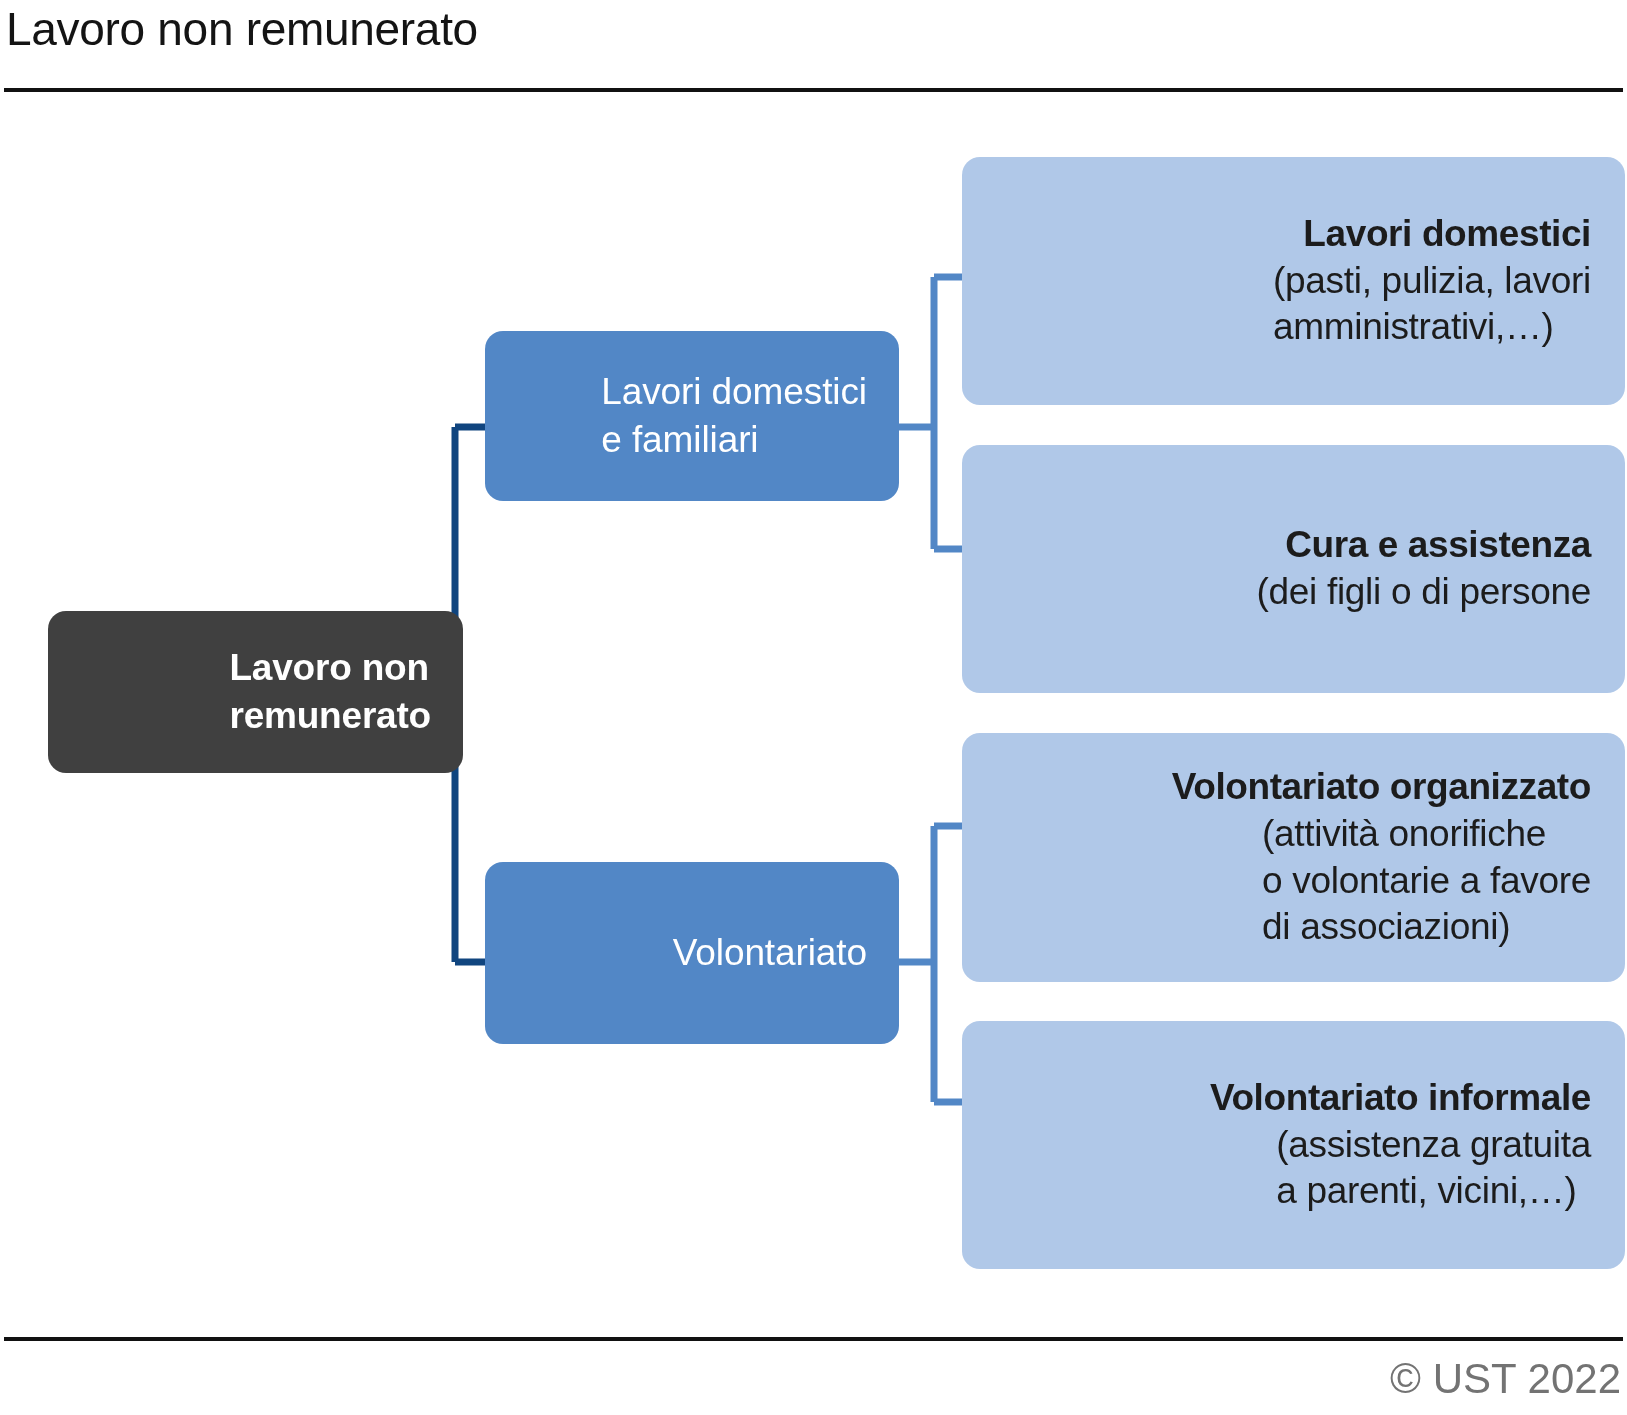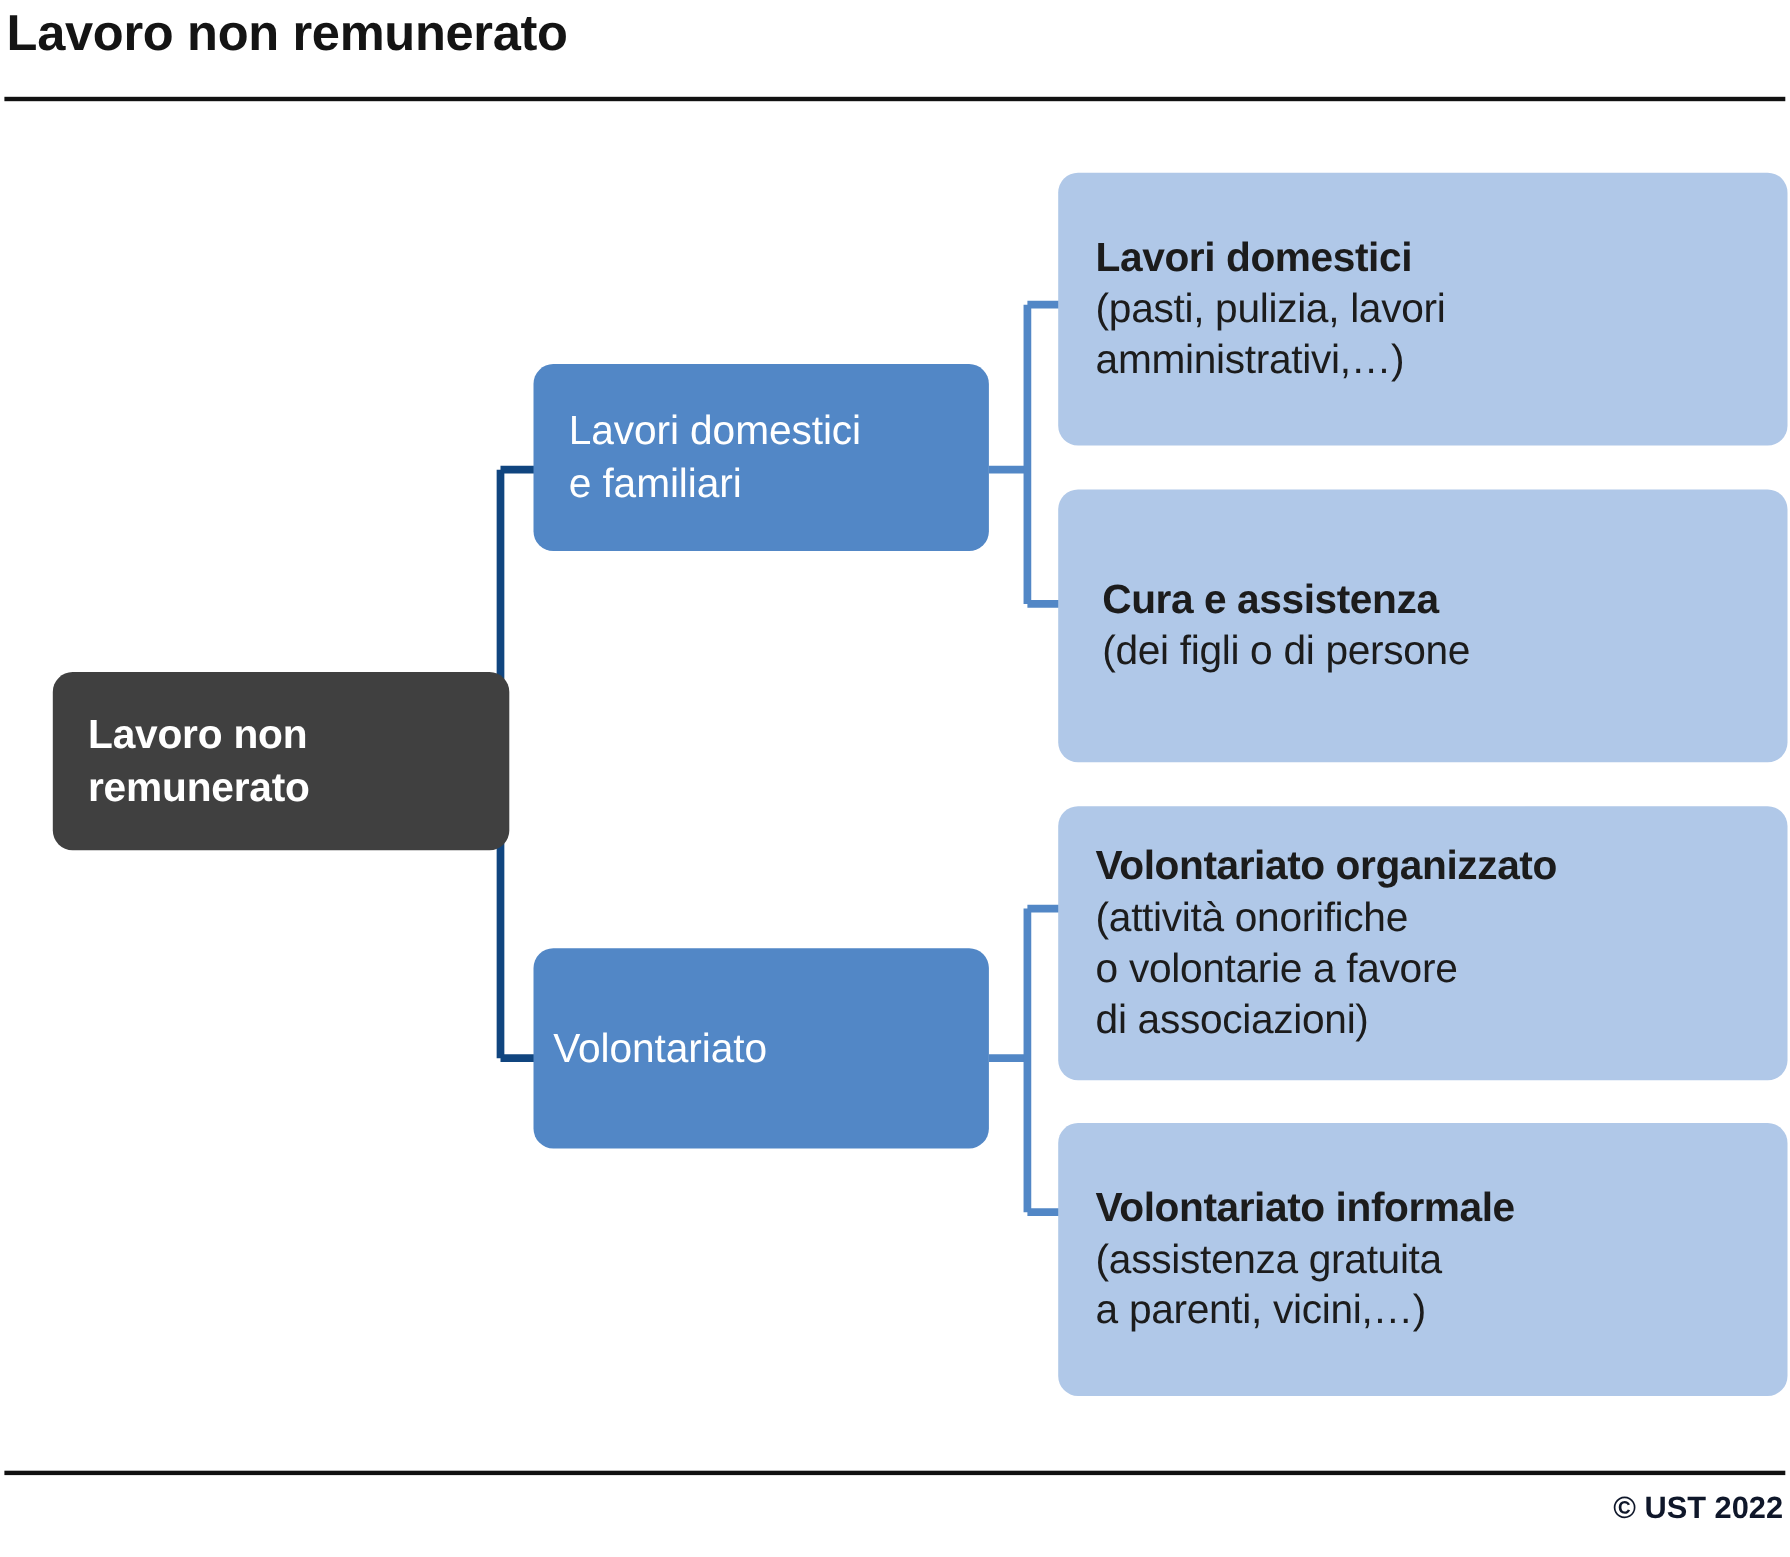--- a/index.html
+++ b/index.html
@@ -22,7 +22,7 @@
     left: 6px;
     top: 2px;
     font-size: 46px;
-    font-weight: bold;
+    font-weight: normal;
     letter-spacing: -0.3px;
     color: #141414;
     white-space: nowrap;

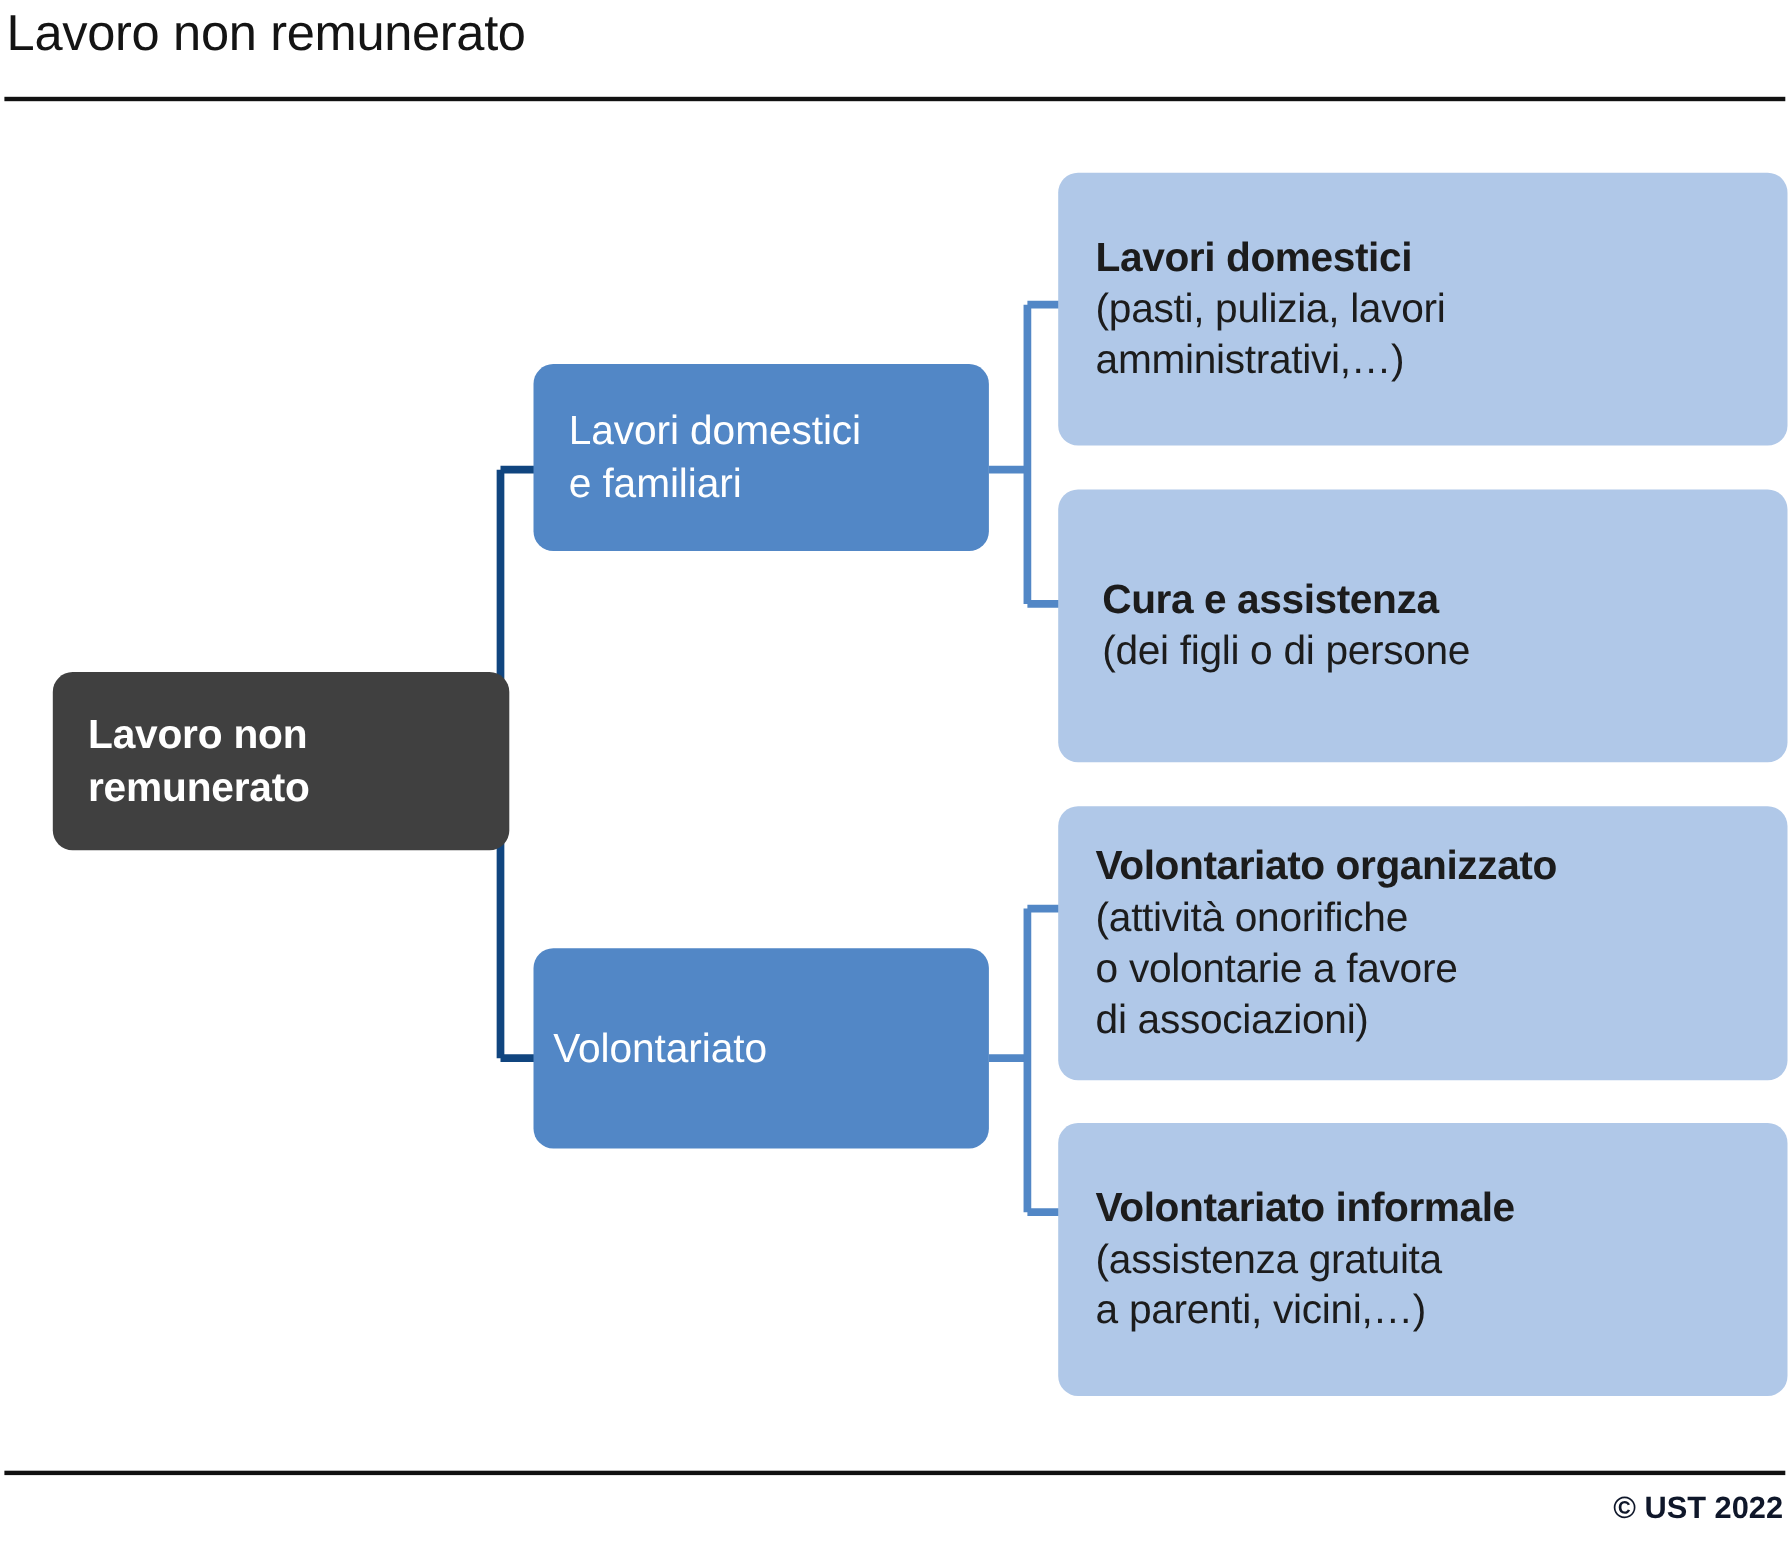--- a/index.html
+++ b/index.html
@@ -80,6 +80,7 @@
     display: flex;
     flex-direction: column;
     justify-content: center;
+    align-items: flex-end;
   }
   .node-level1 {
     background: #404040;

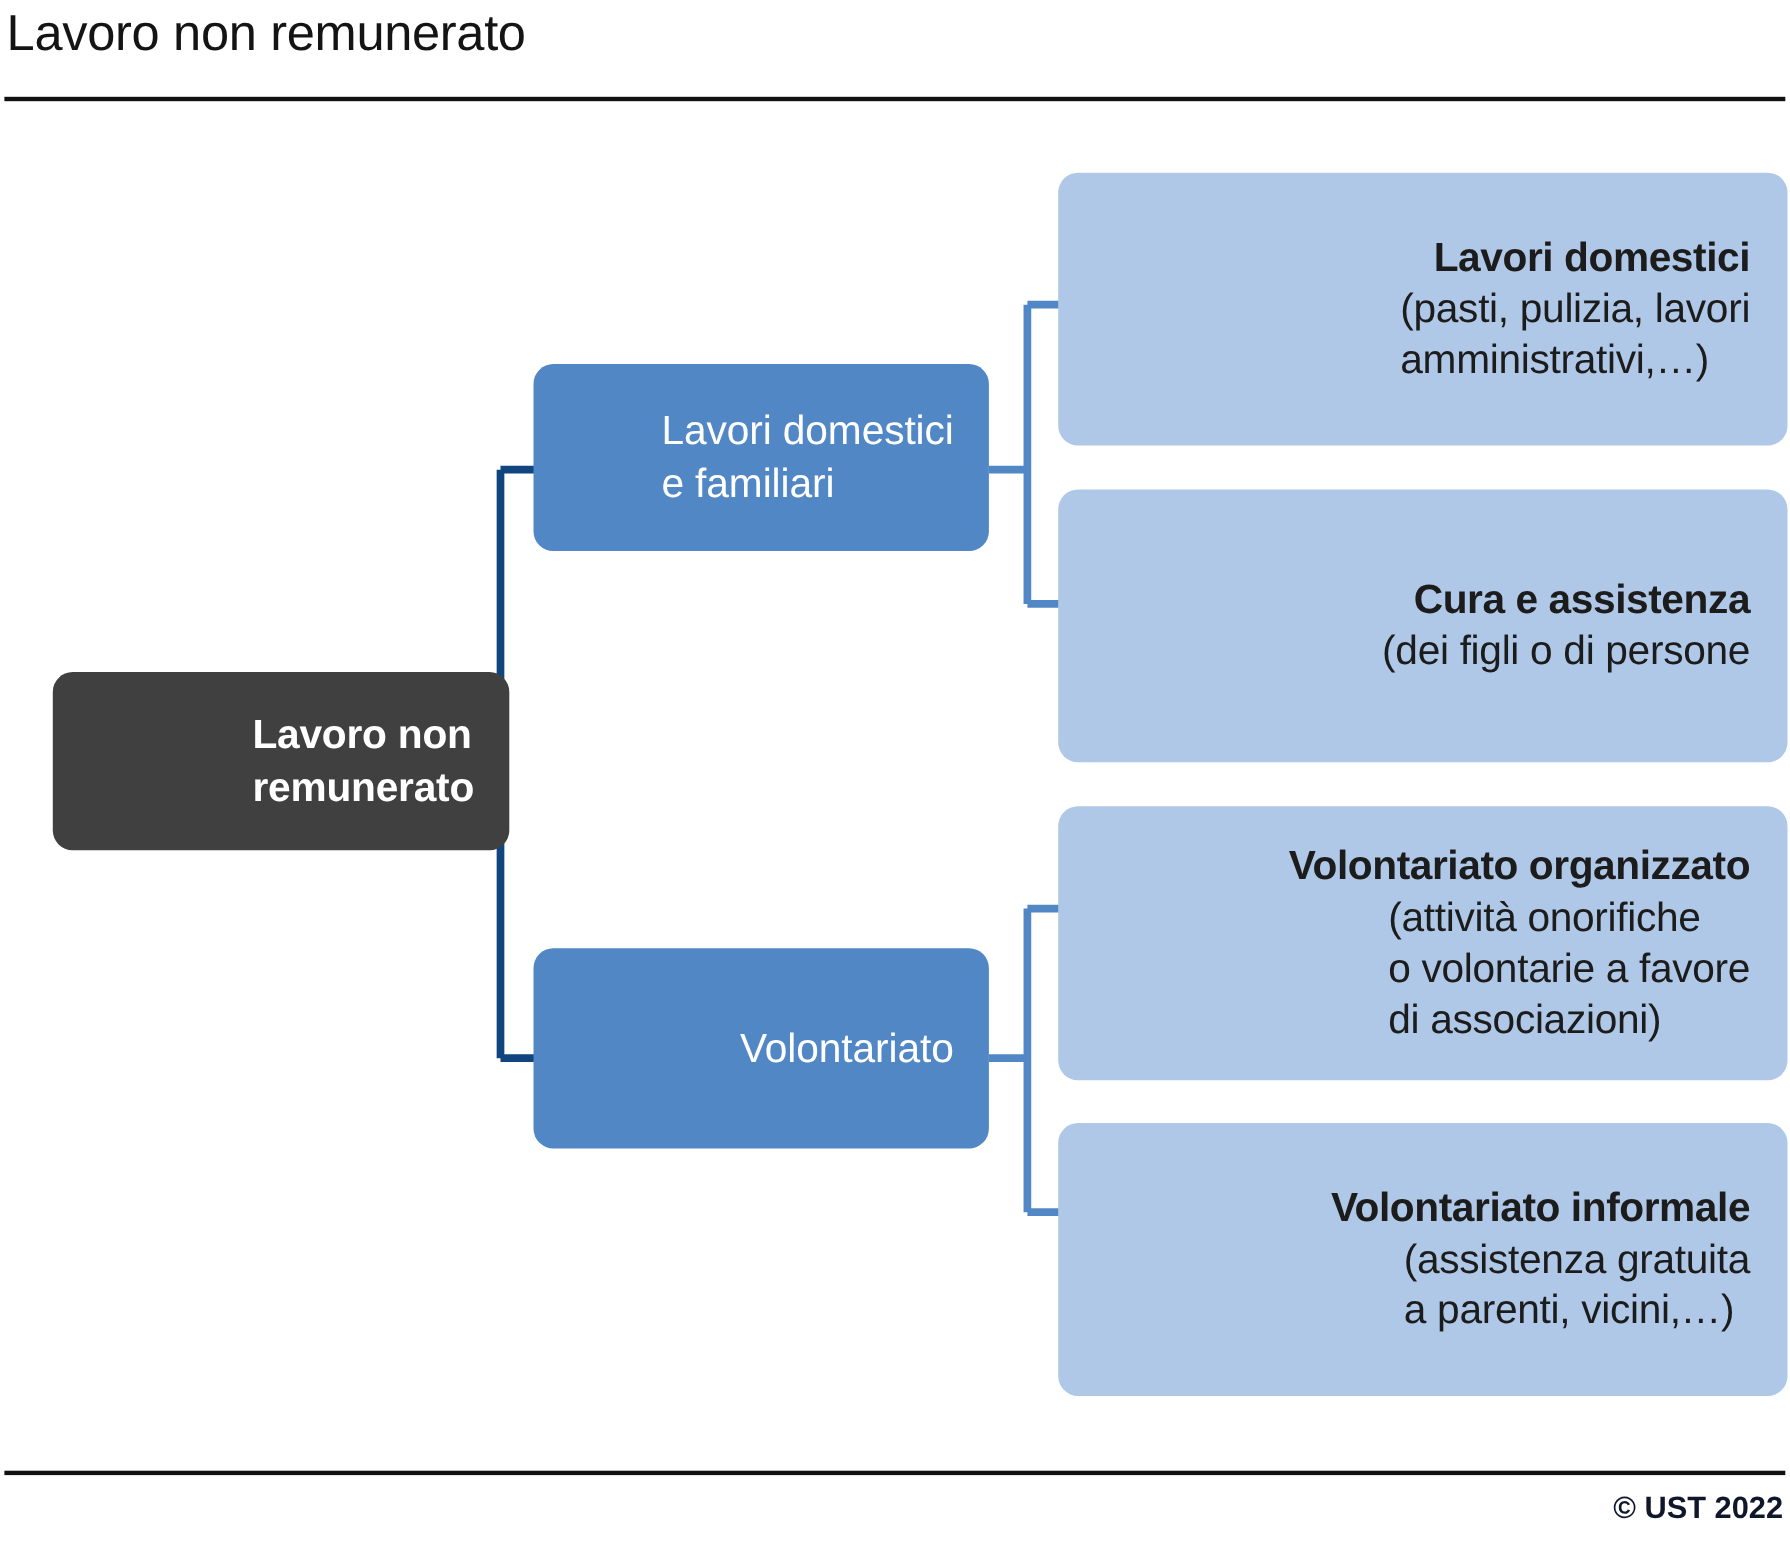--- a/index.html
+++ b/index.html
@@ -49,9 +49,9 @@
     position: absolute;
     right: 6px;
     top: 1355px;
-    font-size: 28px;
-    font-weight: bold;
-    color: #0f172a;
+    font-size: 42px;
+    font-weight: normal;
+    color: #737373;
     white-space: nowrap;
   }
 

